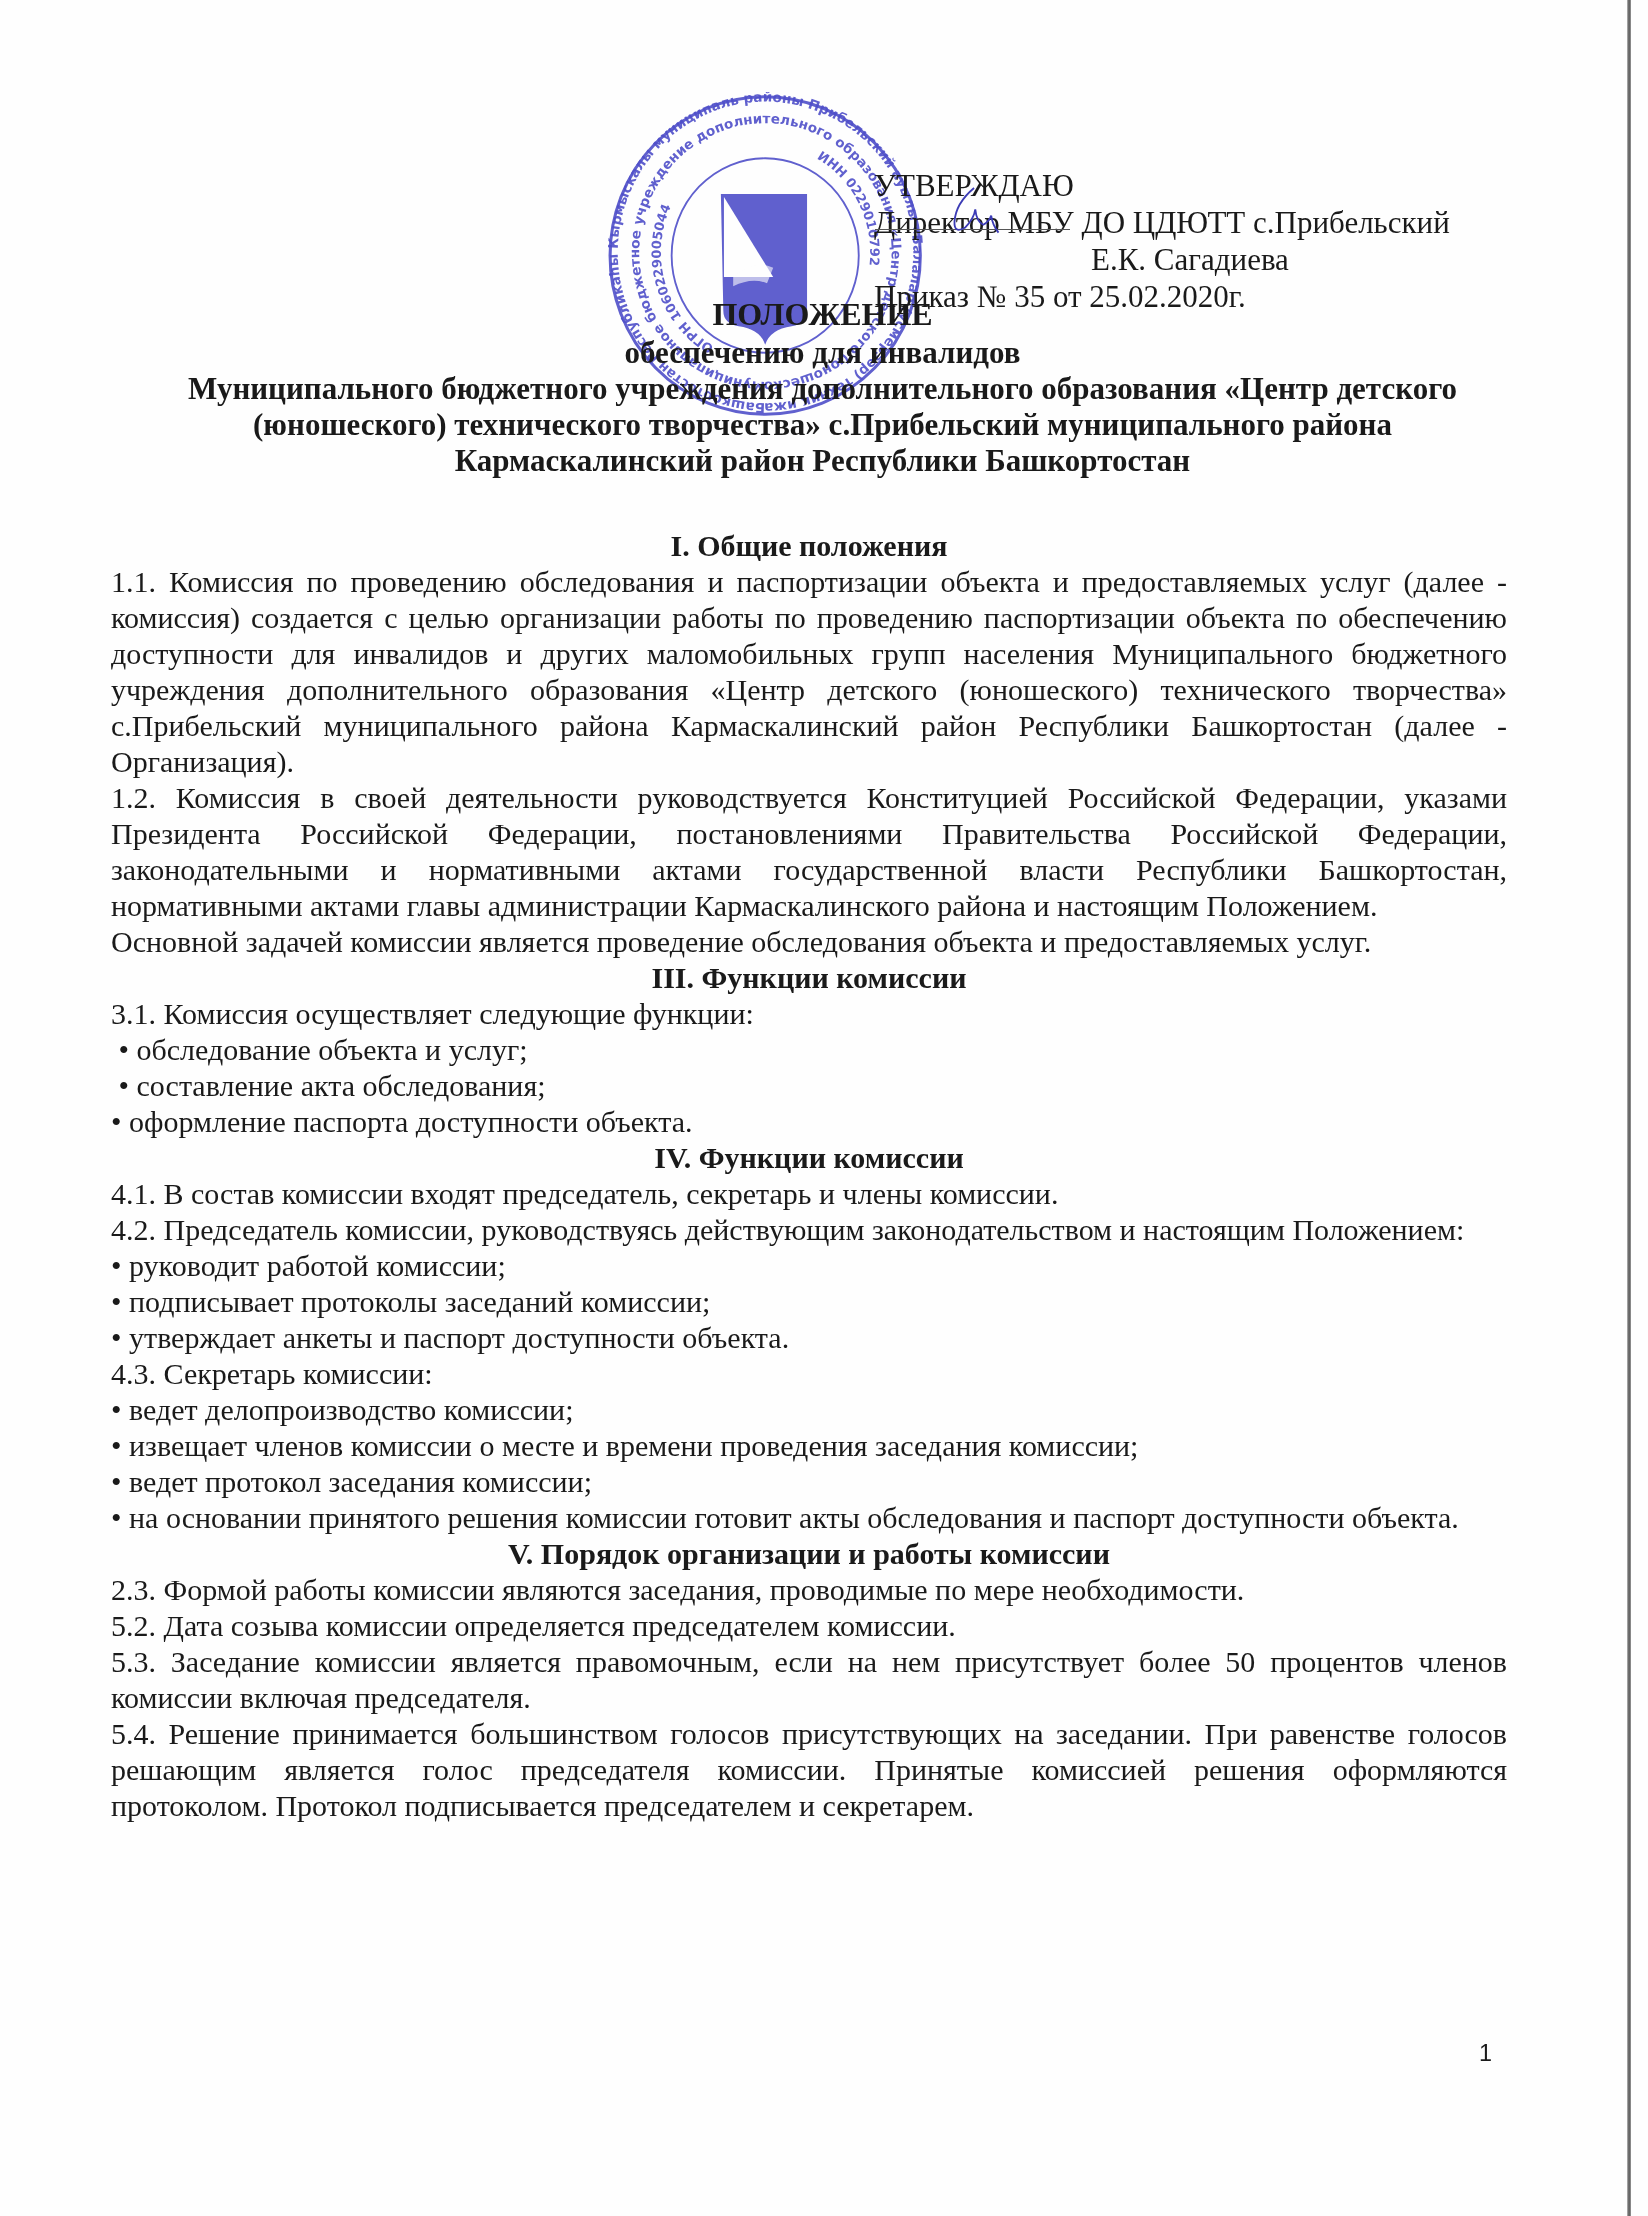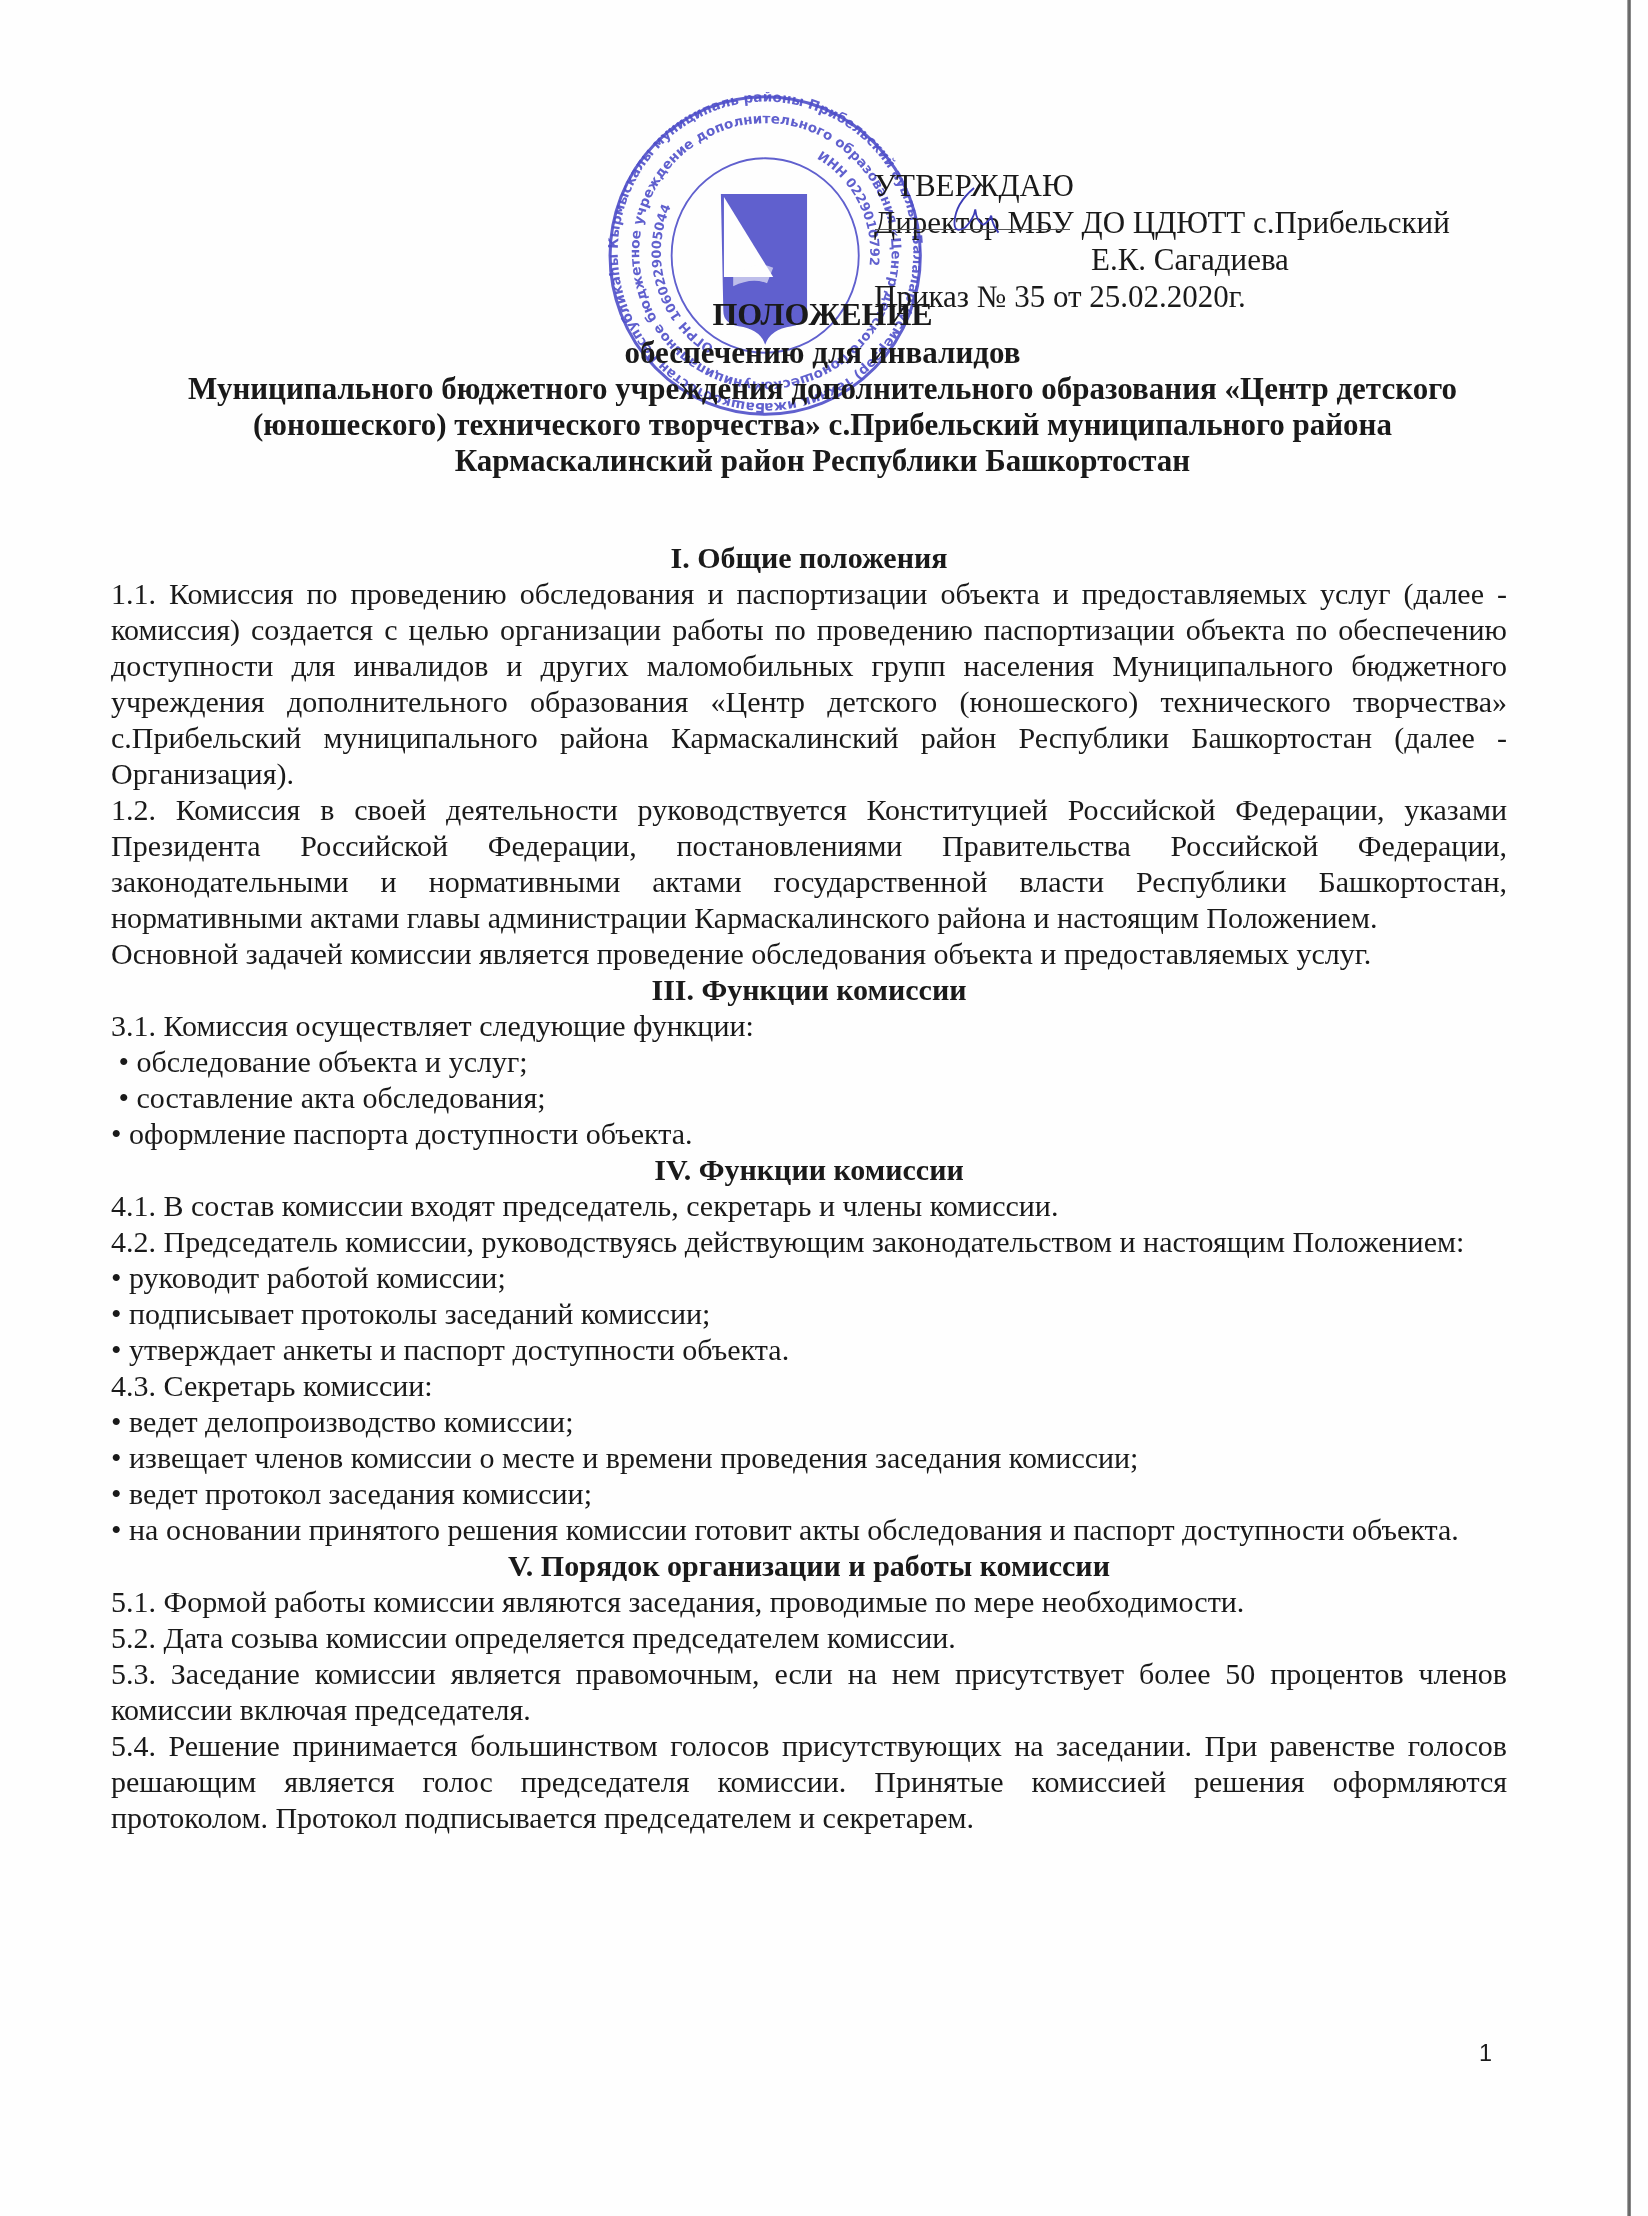--- a/index.html
+++ b/index.html
@@ -19,7 +19,7 @@
   .title-block { position:absolute; left:123px; top:296px; width:1399px; text-align:center;
                  font-weight:bold; font-size:31px; line-height:36px; }
   .title-block .main { font-size:32px; margin-bottom:2.5px; }
-  .content { position:absolute; left:111px; top:540px; width:1396px; font-size:30px; line-height:36px; }
+  .content { position:absolute; left:111px; top:528px; width:1396px; font-size:30px; line-height:36px; }
   .h { text-align:center; font-weight:bold; }
   .p { text-align:justify; text-align-last:left; }
   .bul { }

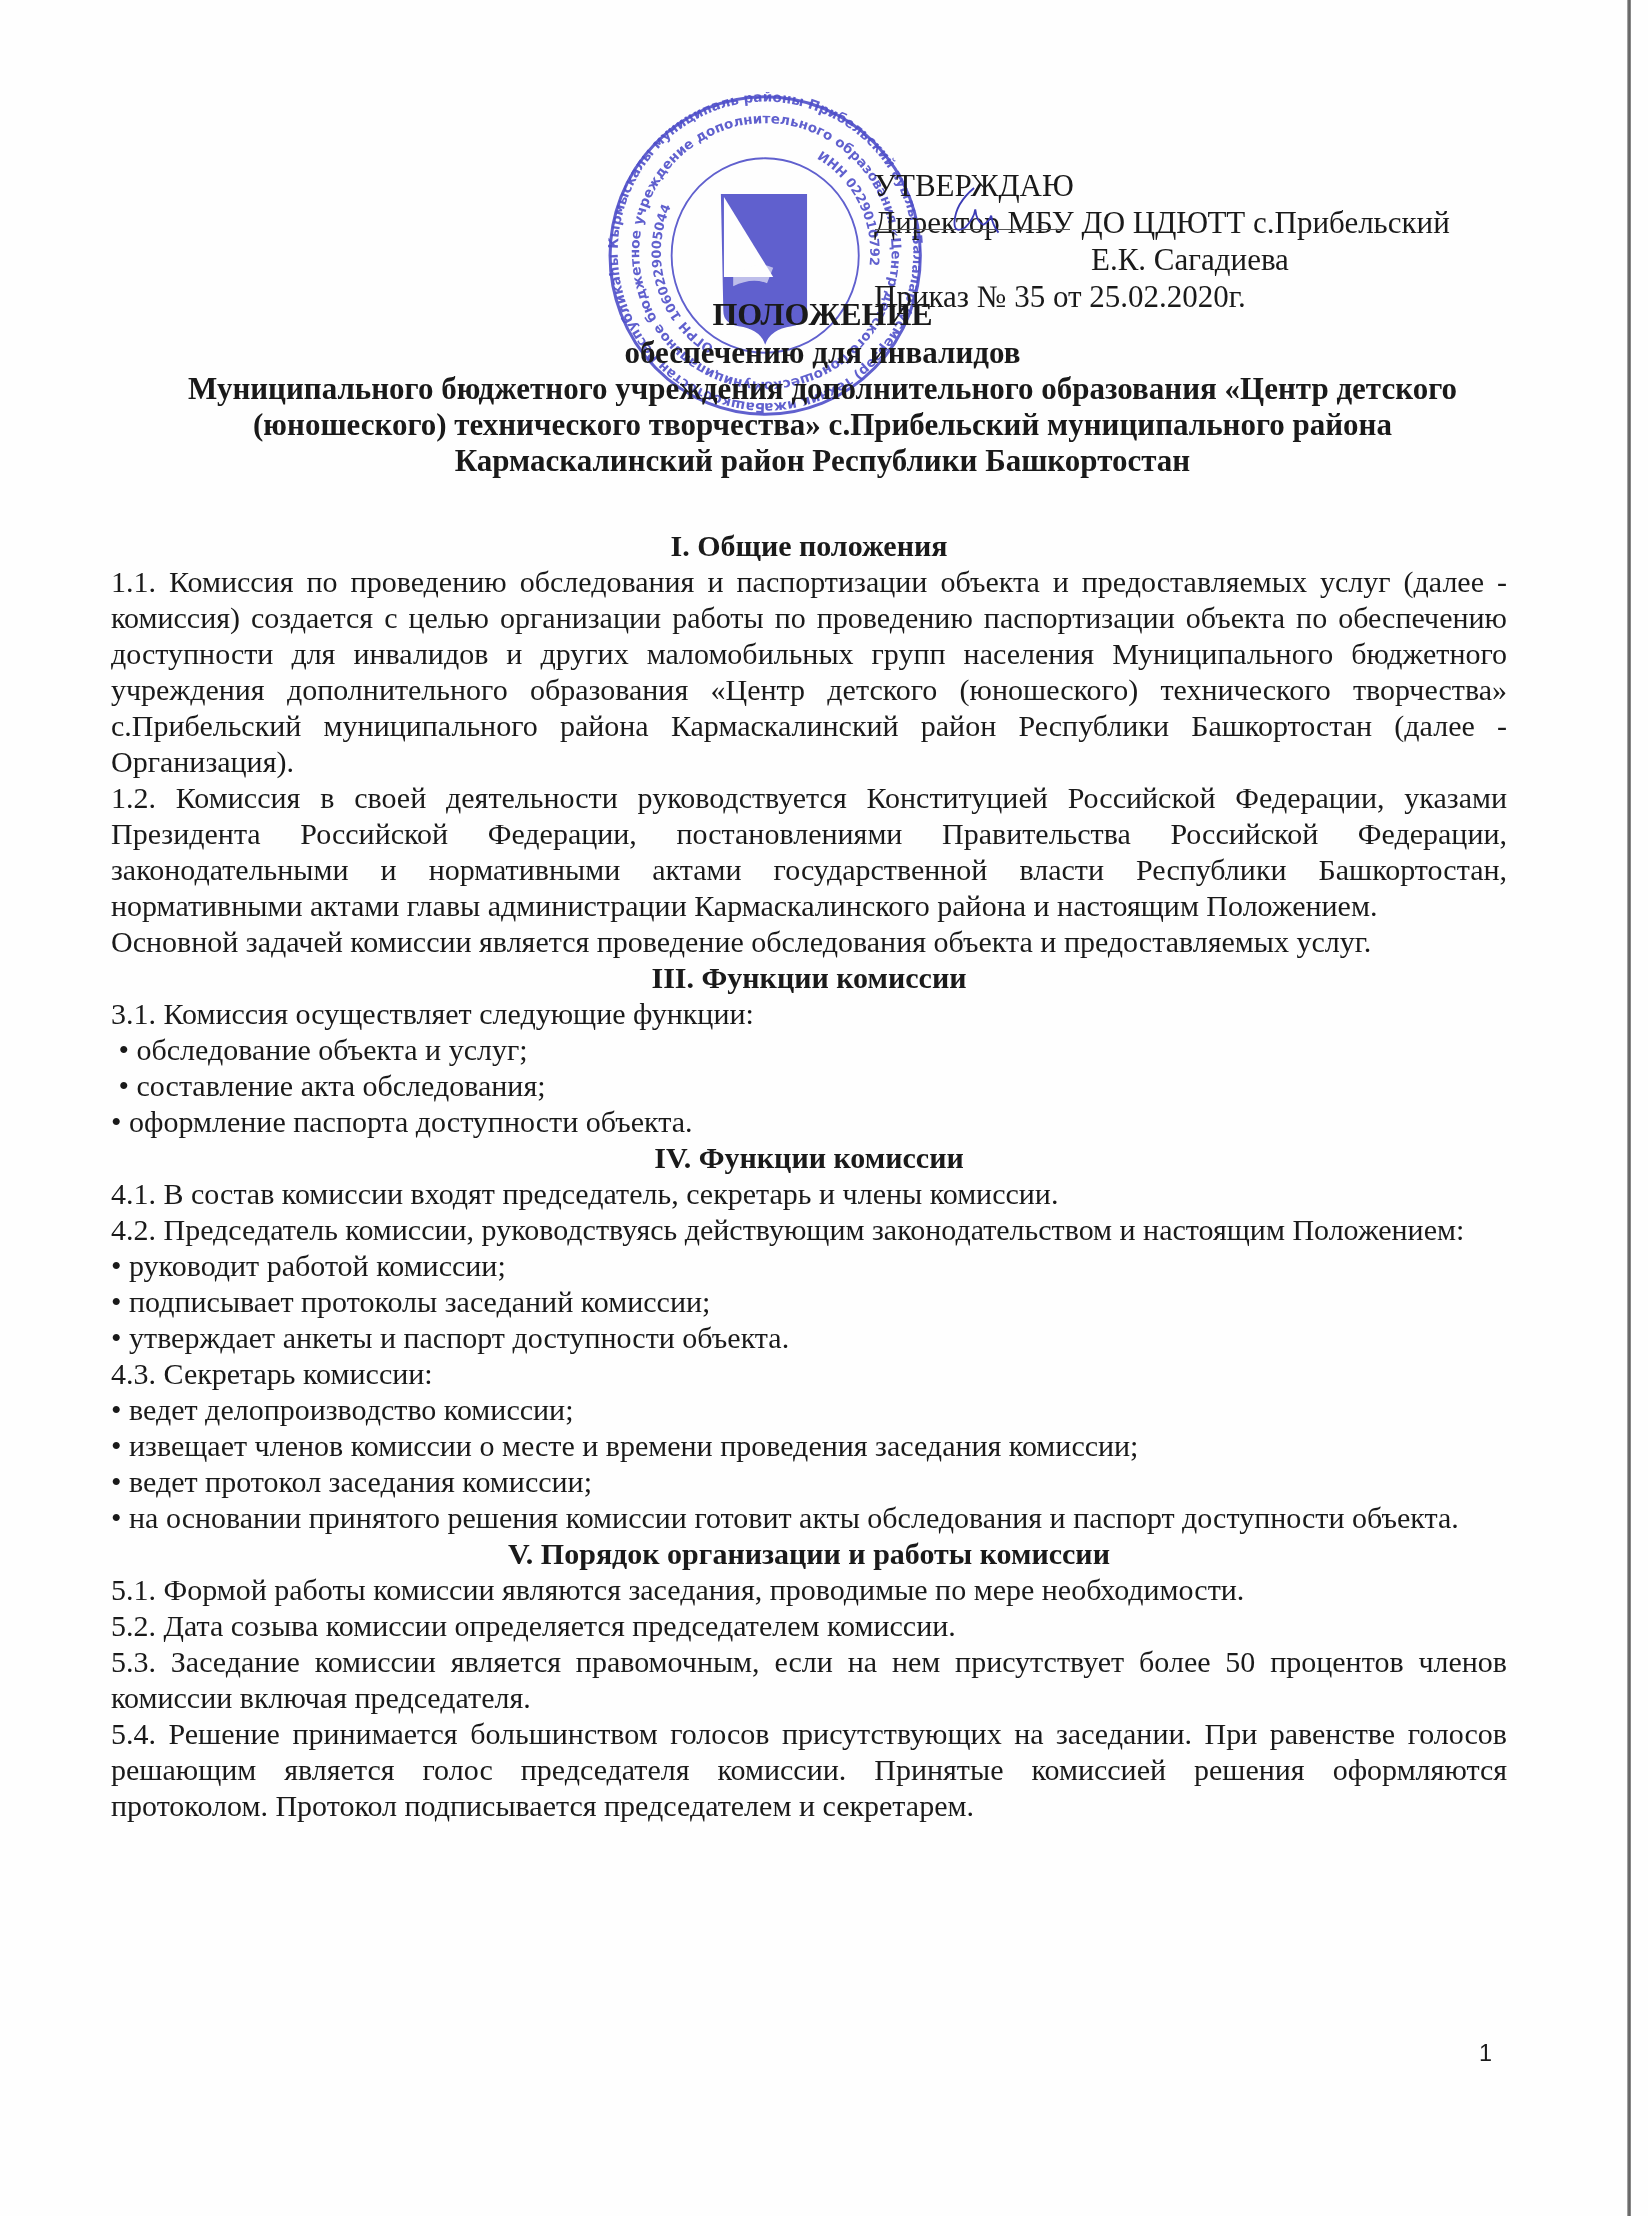--- a/index.html
+++ b/index.html
@@ -99,7 +99,7 @@
     <div class="bul p"><span>•</span> <span>на основании принятого решения комиссии готовит акты обследования и паспорт доступности объекта.</span></div>
 
     <div class="h">V. Порядок организации и работы комиссии</div>
-    <div class="p">5.1. Формой работы комиссии являются заседания, проводимые по мере необходимости.</div>
+    <div class="p">2.3. Формой работы комиссии являются заседания, проводимые по мере необходимости.</div>
     <div class="p">5.2. Дата созыва комиссии определяется председателем комиссии.</div>
     <div class="p">5.3. Заседание комиссии является правомочным, если на нем присутствует более 50 процентов членов комиссии включая председателя.</div>
     <div class="p">5.4. Решение принимается большинством голосов присутствующих на заседании. При равенстве голосов решающим является голос председателя комиссии. Принятые комиссией решения оформляются протоколом. Протокол подписывается председателем и секретарем.</div>

